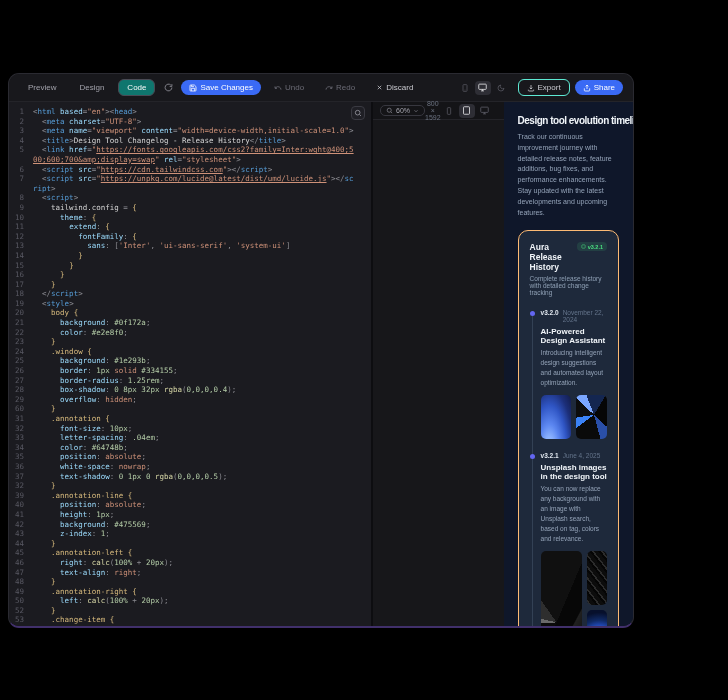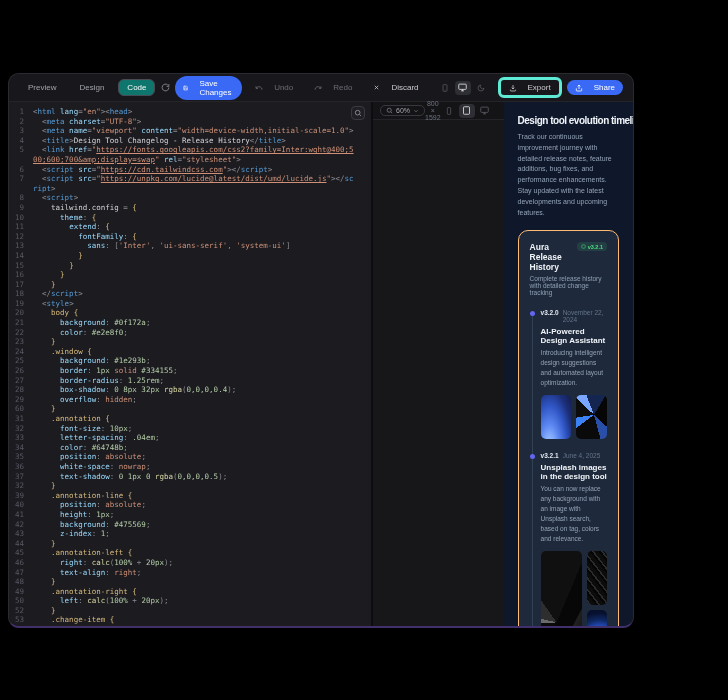--- a/index.html
+++ b/index.html
@@ -18,7 +18,7 @@
   .tab.sel { background:#0f766e; border-color:#4a4a54; color:#fafafa; }
   .icon-btn { display:flex; align-items:center; justify-content:center;
     width:16px; height:16px; color:#8b8b94; }
-  .btn { display:flex; align-items:center; gap:11px; font-size:8px; color:#c9c9cf;
+  .btn { display:flex; align-items:center; gap:3px; font-size:8px; color:#c9c9cf;
     padding:3px 8px; border-radius:999px; }
   .btn.blue { background:#3a6af5; color:#fff; }
   .btn.dim { color:#6b6b75; }

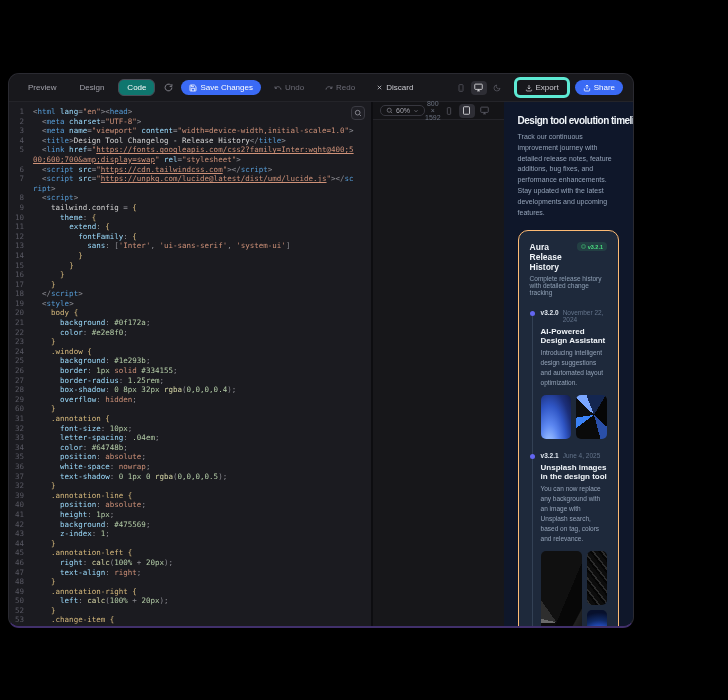--- a/index.html
+++ b/index.html
@@ -22,7 +22,7 @@
     padding:3px 8px; border-radius:999px; }
   .btn.blue { background:#3a6af5; color:#fff; }
   .btn.dim { color:#6b6b75; }
-  .btn.outline { border:3px solid #5eead4; border-radius:6px; }
+  .btn.outline { border:1px solid #5eead4; border-radius:6px; }
   .spacer { flex:1; }
   .devgrp { display:flex; align-items:center; gap:2px; margin-right:4px; }
   .dev { width:16px; height:14px; border-radius:4px; display:flex; align-items:center;

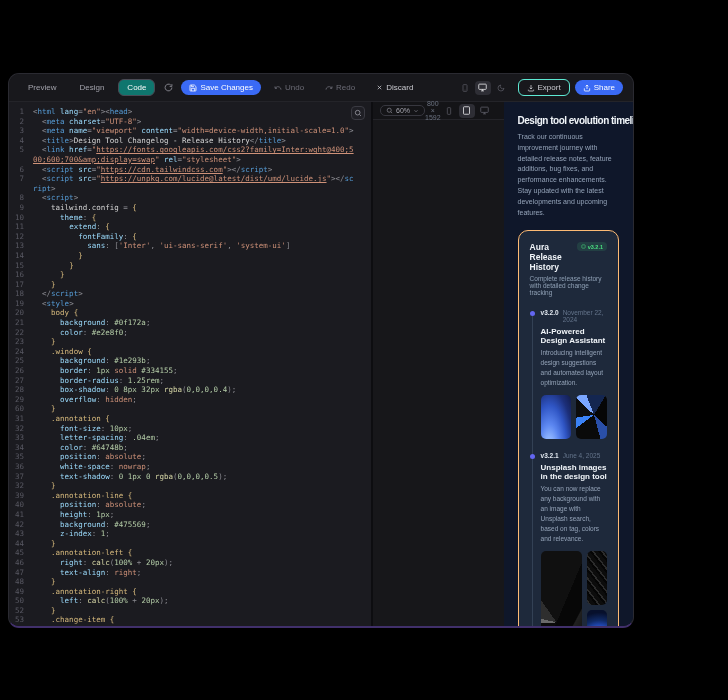--- a/index.html
+++ b/index.html
@@ -218,7 +218,7 @@
       <div id="code-lines">
           <div class="crow">
             <span class="ln">1</span>
-            <div class="lc"><span class="tk-p">&lt;</span><span class="tk-t">html</span><span class="tk-a"> lang</span><span class="tk-p">=</span><span class="tk-s">"en"</span><span class="tk-p">&gt;&lt;</span><span class="tk-t">head</span><span class="tk-p">&gt;</span></div>
+            <div class="lc"><span class="tk-p">&lt;</span><span class="tk-t">html</span><span class="tk-a"> based</span><span class="tk-p">=</span><span class="tk-s">"en"</span><span class="tk-p">&gt;&lt;</span><span class="tk-t">head</span><span class="tk-p">&gt;</span></div>
           </div>
           <div class="crow">
             <span class="ln">2</span>

